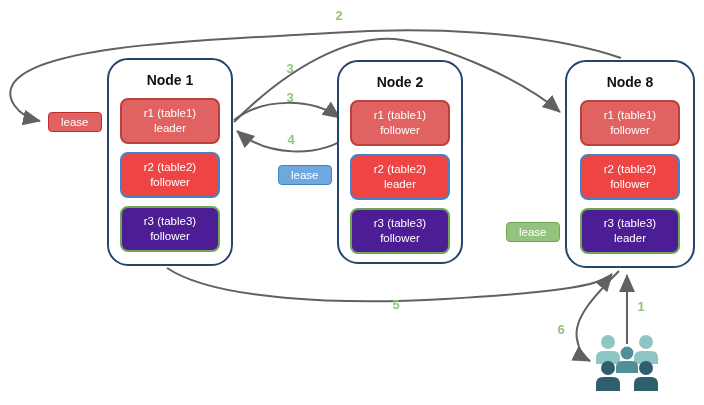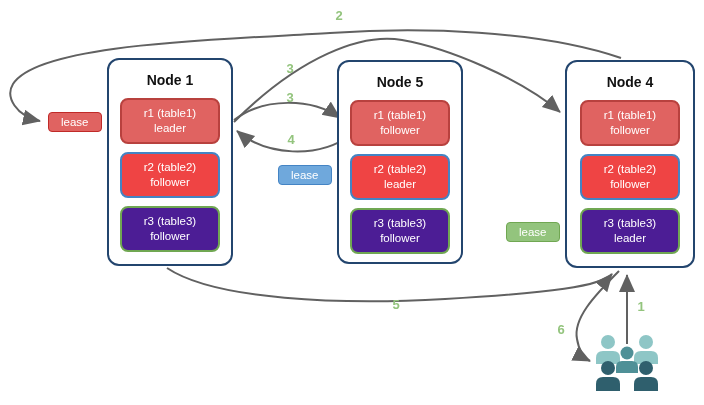--- a/index.html
+++ b/index.html
@@ -9,7 +9,7 @@
   }
   svg.layer{position:absolute;left:0;top:0;z-index:1;}
   .node{
-    position:absolute;background:#ffffff;border:2px solid #23456e;border-radius:12px;
+    position:absolute;background:#ffffff;border:2px solid #23456e;border-radius:21px;
     box-sizing:border-box;display:flex;flex-direction:column;align-items:center;
     padding-top:12px;z-index:2;
   }

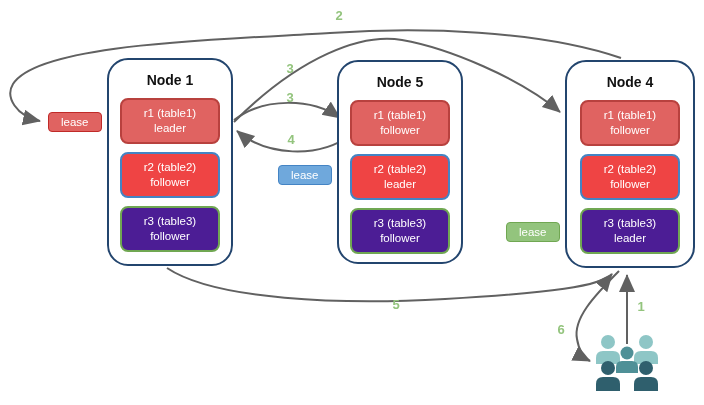--- a/index.html
+++ b/index.html
@@ -91,7 +91,7 @@
   </div>
 
   <div class="node" style="left:337px;top:60px;width:126px;height:204px;">
-    <div class="node-title">Node 5</div>
+    <div class="node-title">Node 2</div>
     <div class="replica red">
       <div>r1 (table1)</div>
       <div>follower</div>

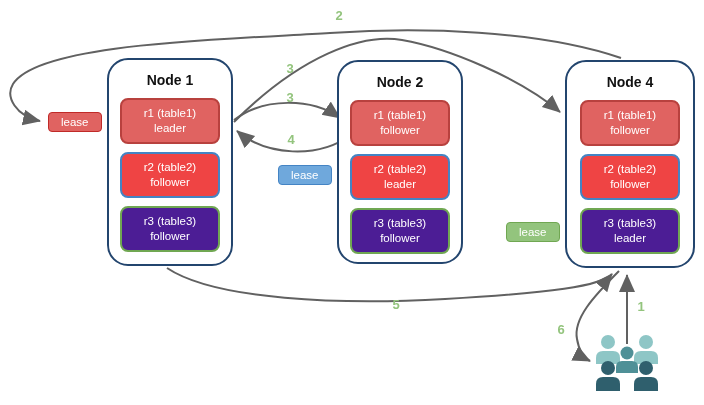--- a/index.html
+++ b/index.html
@@ -107,7 +107,7 @@
   </div>
 
   <div class="node" style="left:565px;top:60px;width:130px;height:208px;">
-    <div class="node-title">Node 4</div>
+    <div class="node-title">Node 8</div>
     <div class="replica red">
       <div>r1 (table1)</div>
       <div>follower</div>

